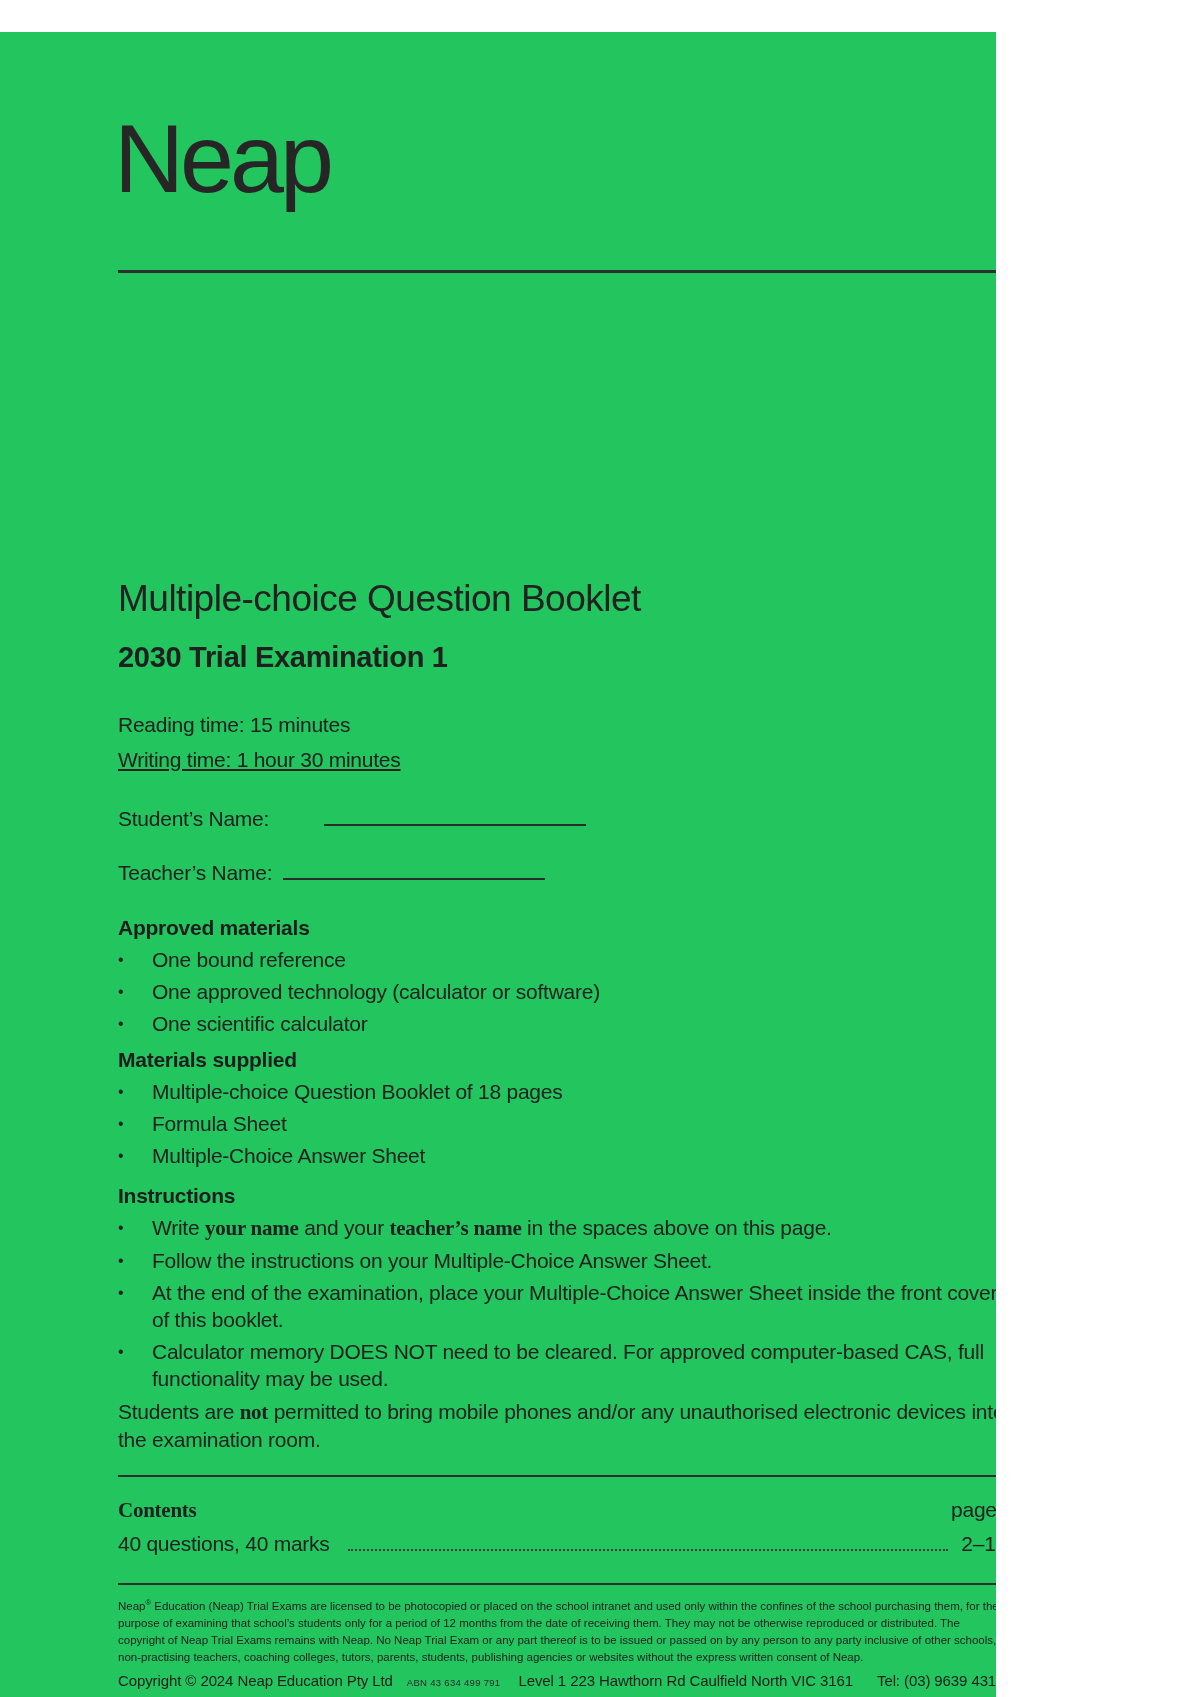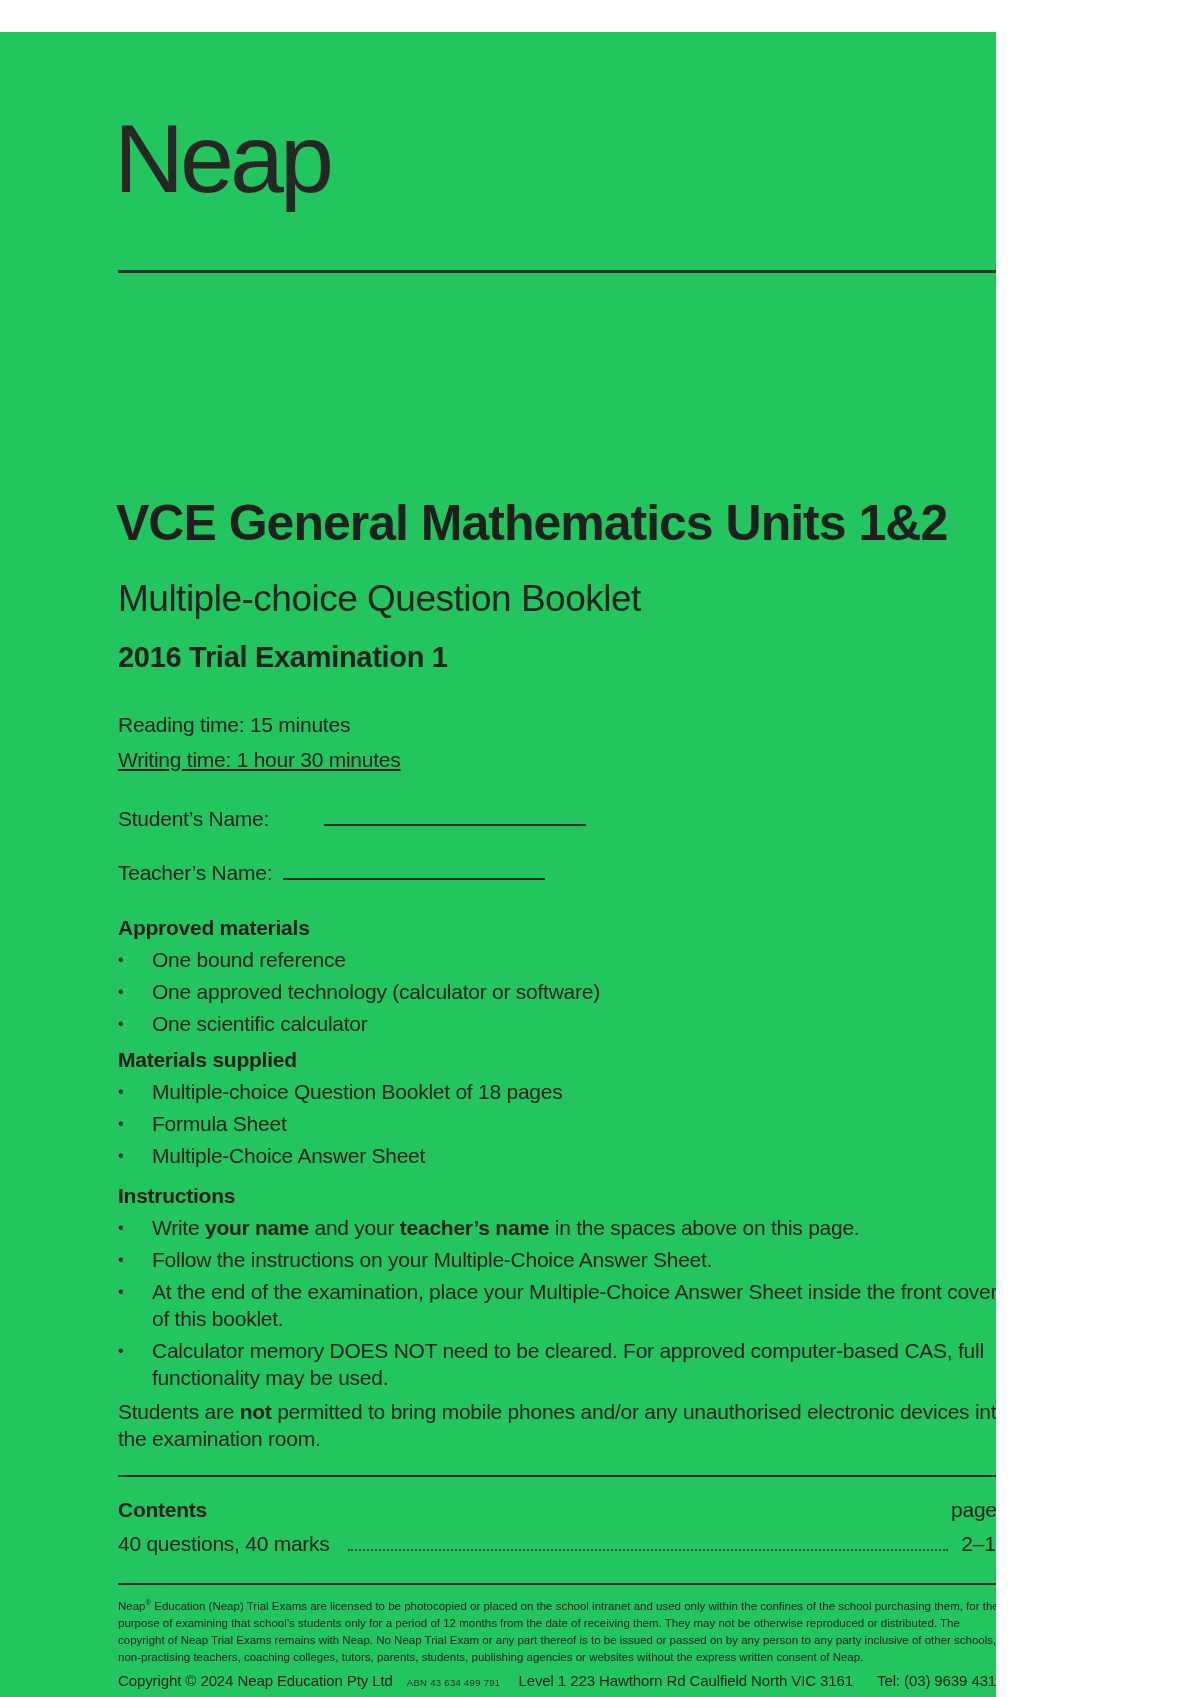--- a/index.html
+++ b/index.html
@@ -60,7 +60,6 @@
   <div class="logo">Neap</div>
   <div class="rule rule-top"></div>
 
-  <h1 class="title">VCE General Mathematics Units 1&amp;2</h1>
   <div class="subtitle">Multiple-choice Question Booklet</div>
   <div class="exam-title">2016 Trial Examination 1</div>
 

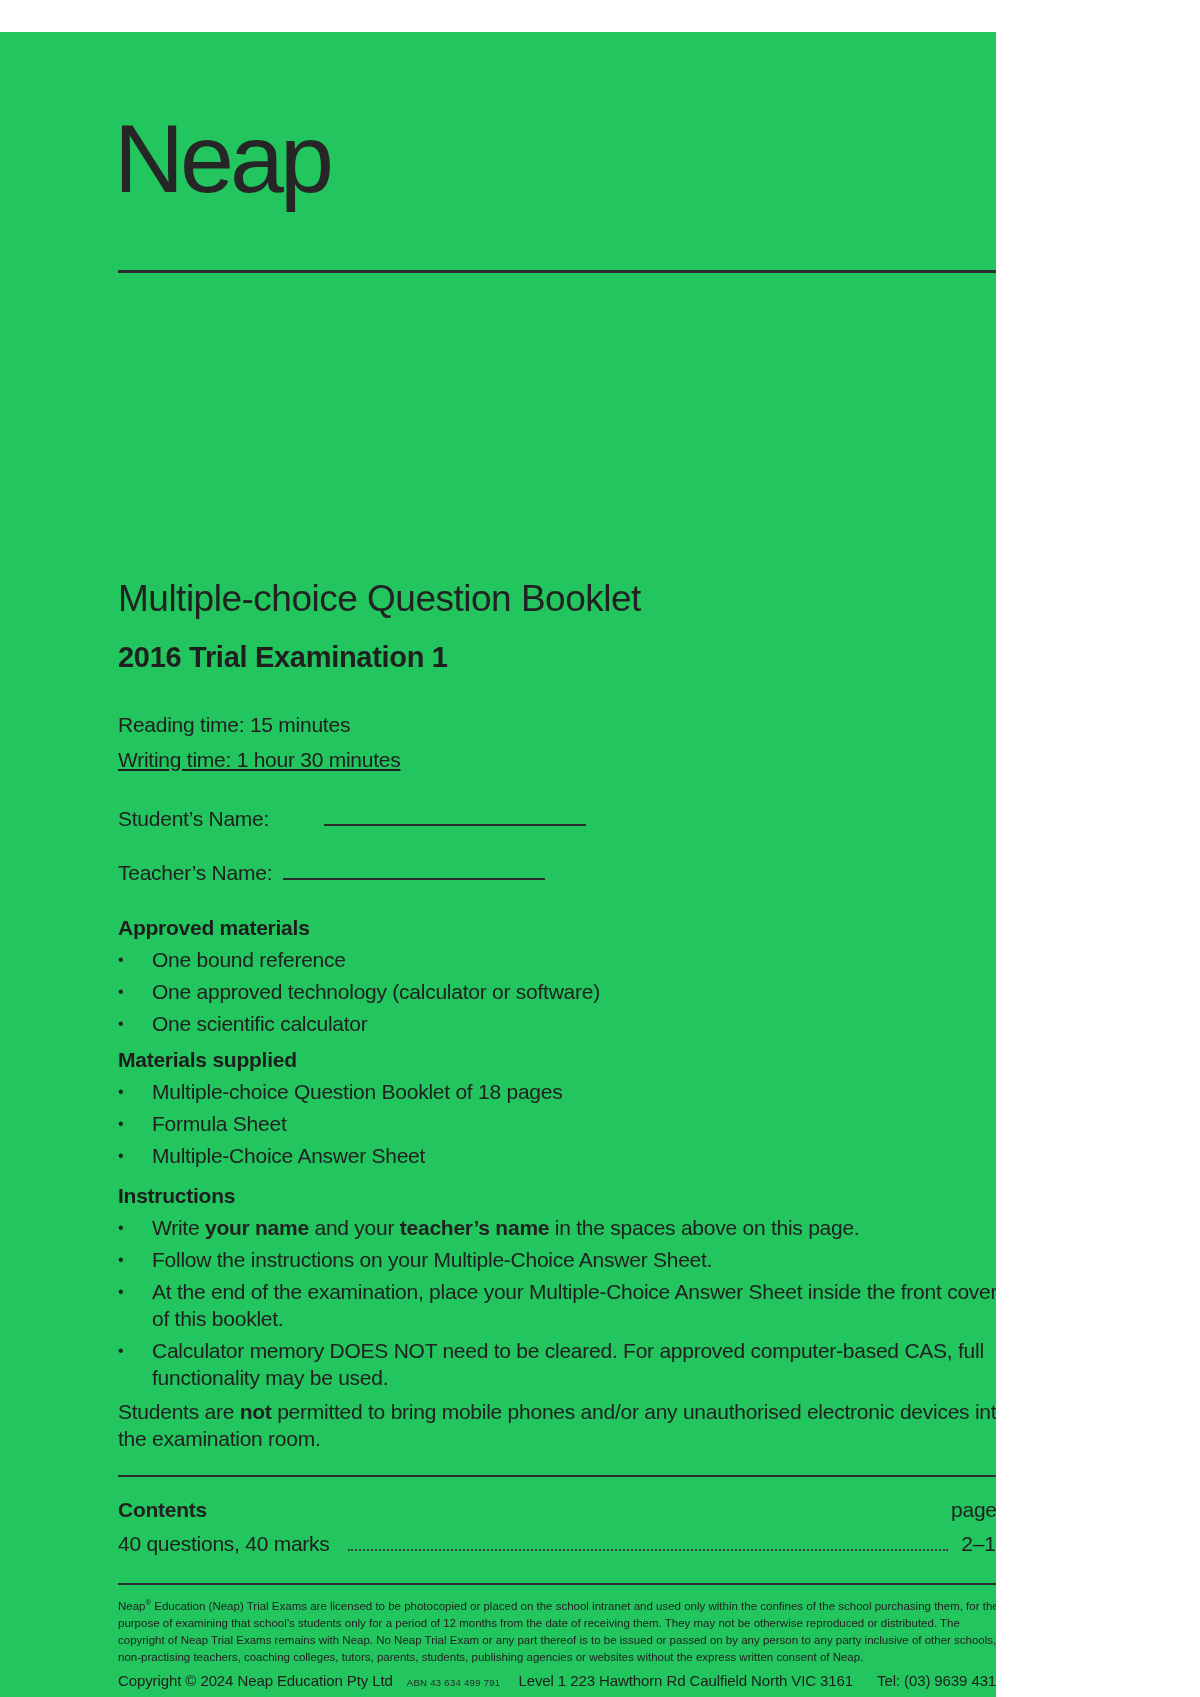--- a/index.html
+++ b/index.html
@@ -61,7 +61,7 @@
   <div class="rule rule-top"></div>
 
   <div class="subtitle">Multiple-choice Question Booklet</div>
-  <div class="exam-title">2016 Trial Examination 1</div>
+  <div class="exam-title">2030 Trial Examination 1</div>
 
   <div class="bodytext reading">Reading time: 15 minutes</div>
   <div class="bodytext writing">Writing time: 1 hour 30 minutes</div>

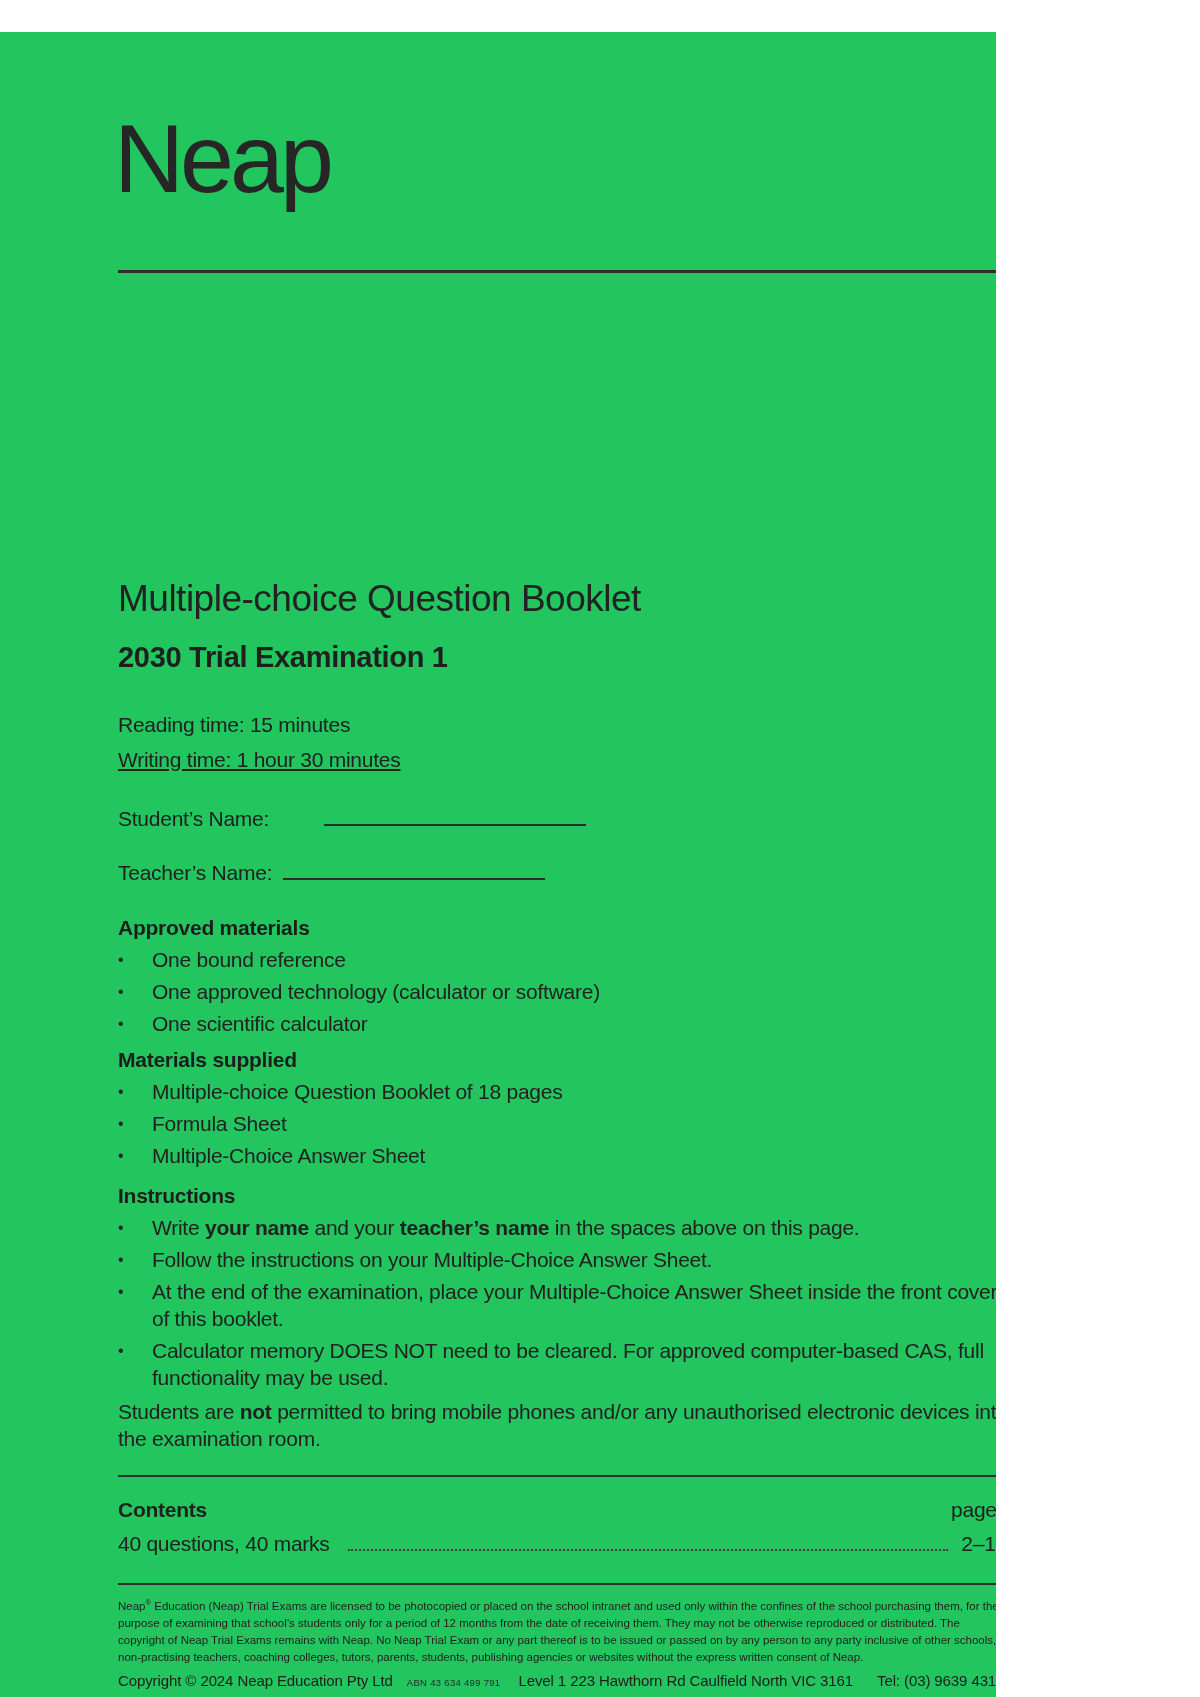--- a/index.html
+++ b/index.html
@@ -35,7 +35,7 @@
   ul.blist li{display:flex;margin:0 0 5px 0;}
   .bglyph{flex:0 0 34px;font-size:16px;line-height:27px;color:#212121;}
   .btext{flex:1;}
-  .bold{font-weight:bold;}
+  .bold{font-weight:bold;font-family:Liberation Serif, serif;}
 
   .note{position:absolute;top:1366px;left:118px;width:893px;margin:0;}
 

